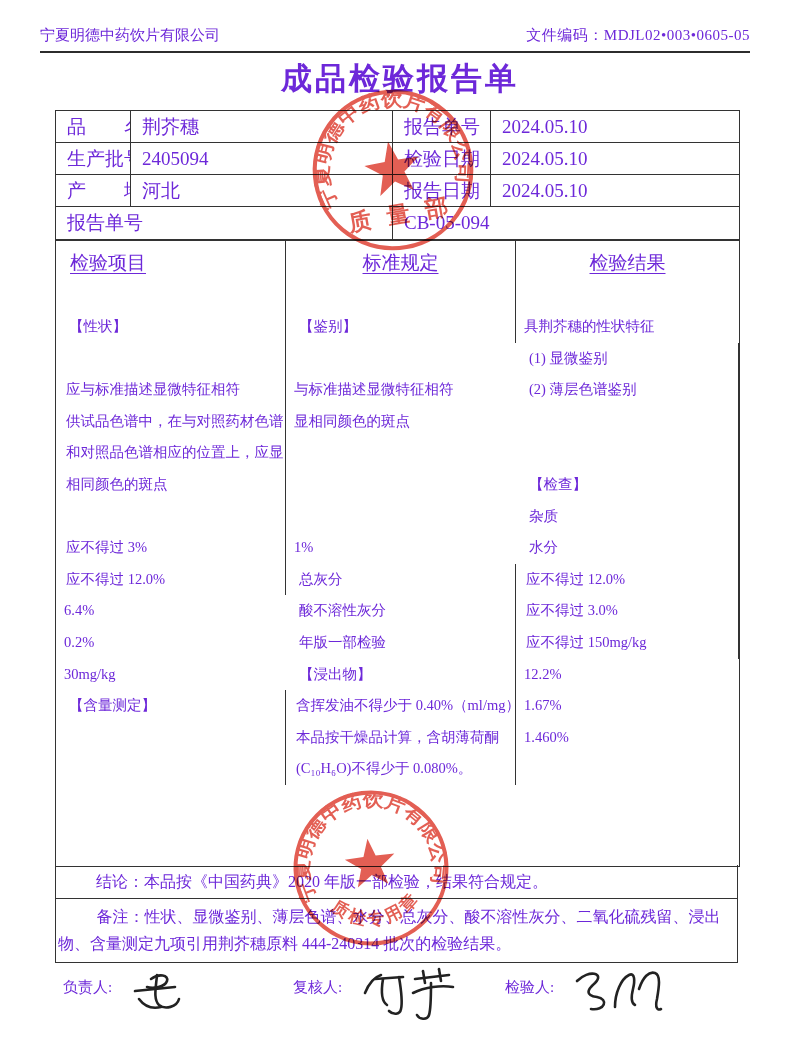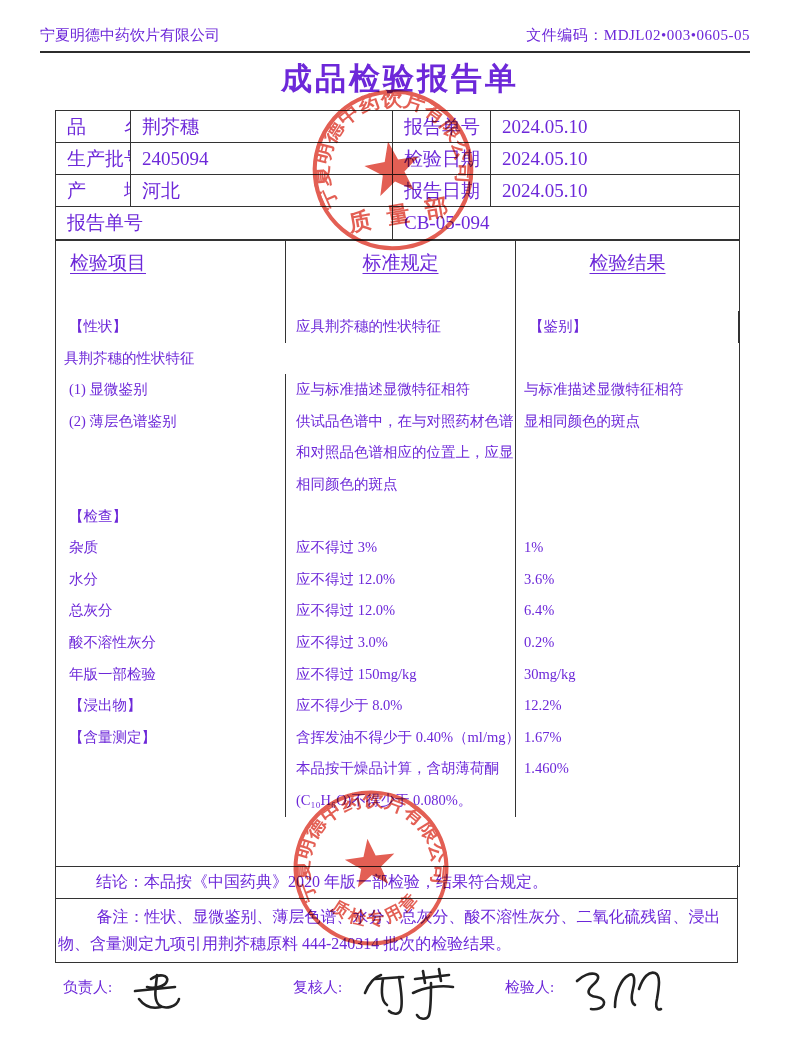--- a/index.html
+++ b/index.html
@@ -105,7 +105,6 @@
     <div class="mt-cell mt-h h-center"><span>检验结果</span></div>
 
     <div class="mt-cell c1 bR">【性状】</div>
-    <div class="mt-cell c2 bR">应具荆芥穗的性状特征</div>
     <div class="mt-cell c1 bR">【鉴别】</div>
 
     <div class="mt-cell c3">具荆芥穗的性状特征</div>

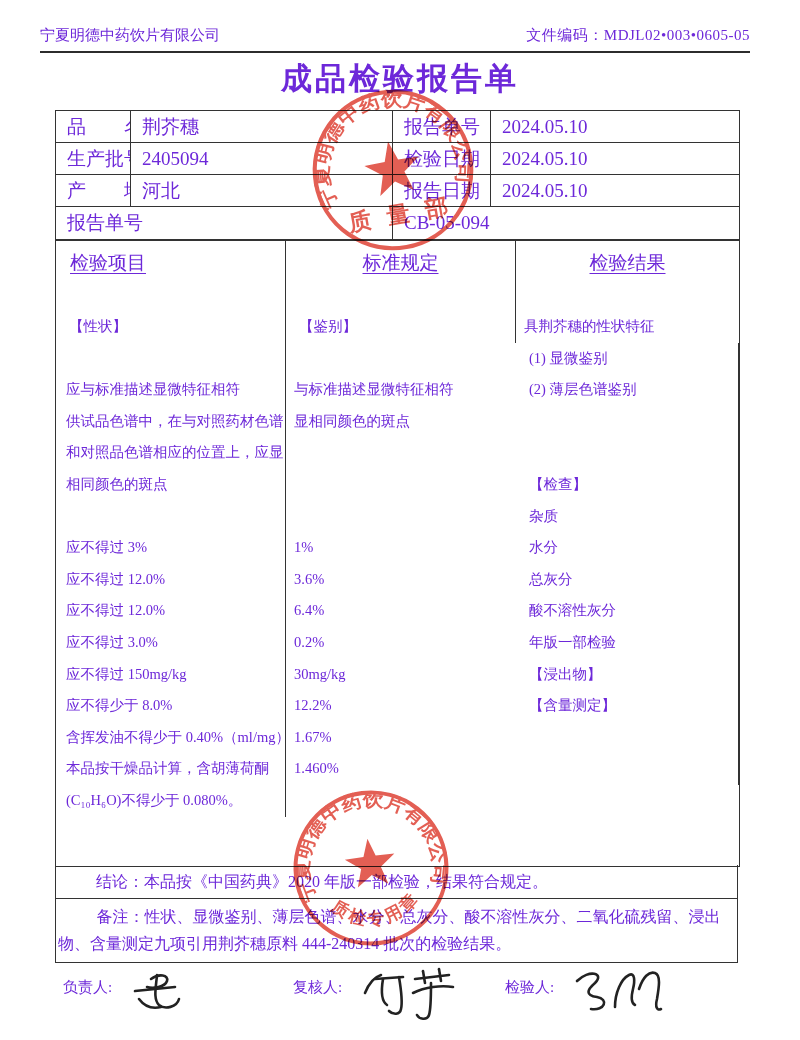--- a/index.html
+++ b/index.html
@@ -137,7 +137,6 @@
 
     <div class="mt-cell c1 bR">水分</div>
     <div class="mt-cell c2 bR">应不得过 12.0%</div>
-    <div class="mt-cell c3">3.6%</div>
 
     <div class="mt-cell c1 bR">总灰分</div>
     <div class="mt-cell c2 bR">应不得过 12.0%</div>

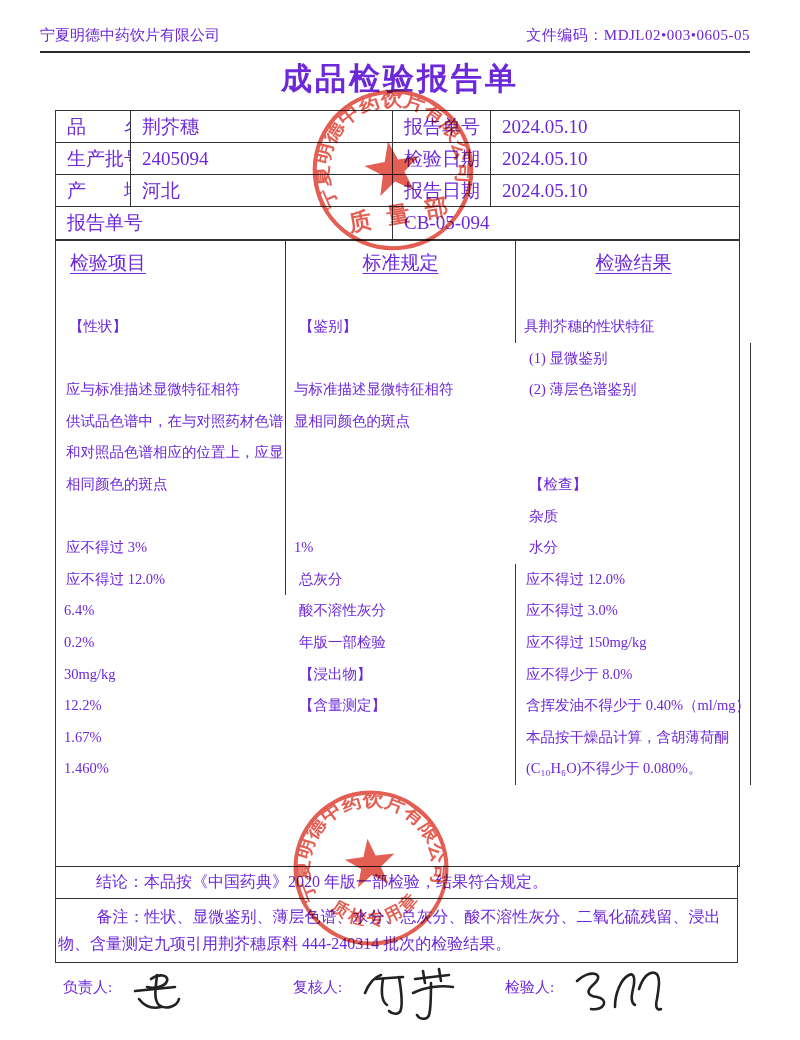--- a/index.html
+++ b/index.html
@@ -151,7 +151,6 @@
     <div class="mt-cell c3">30mg/kg</div>
 
     <div class="mt-cell c1 bR">【浸出物】</div>
-    <div class="mt-cell c2 bR">应不得少于 8.0%</div>
     <div class="mt-cell c3">12.2%</div>
 
     <div class="mt-cell c1 bR">【含量测定】</div>

